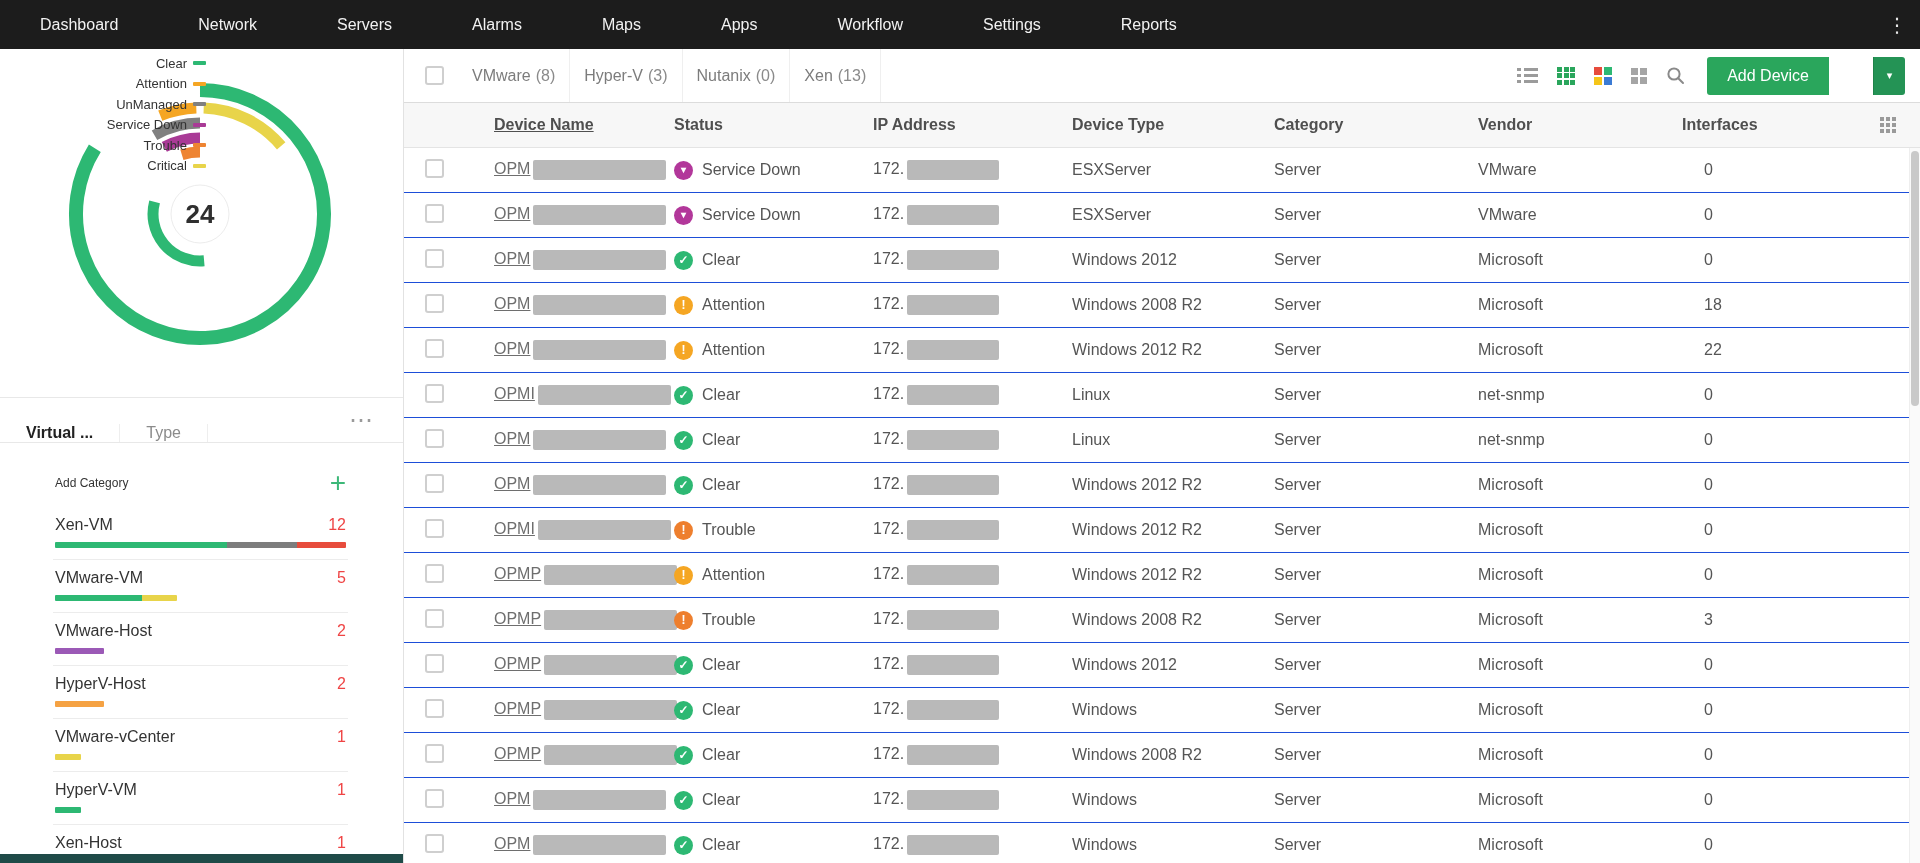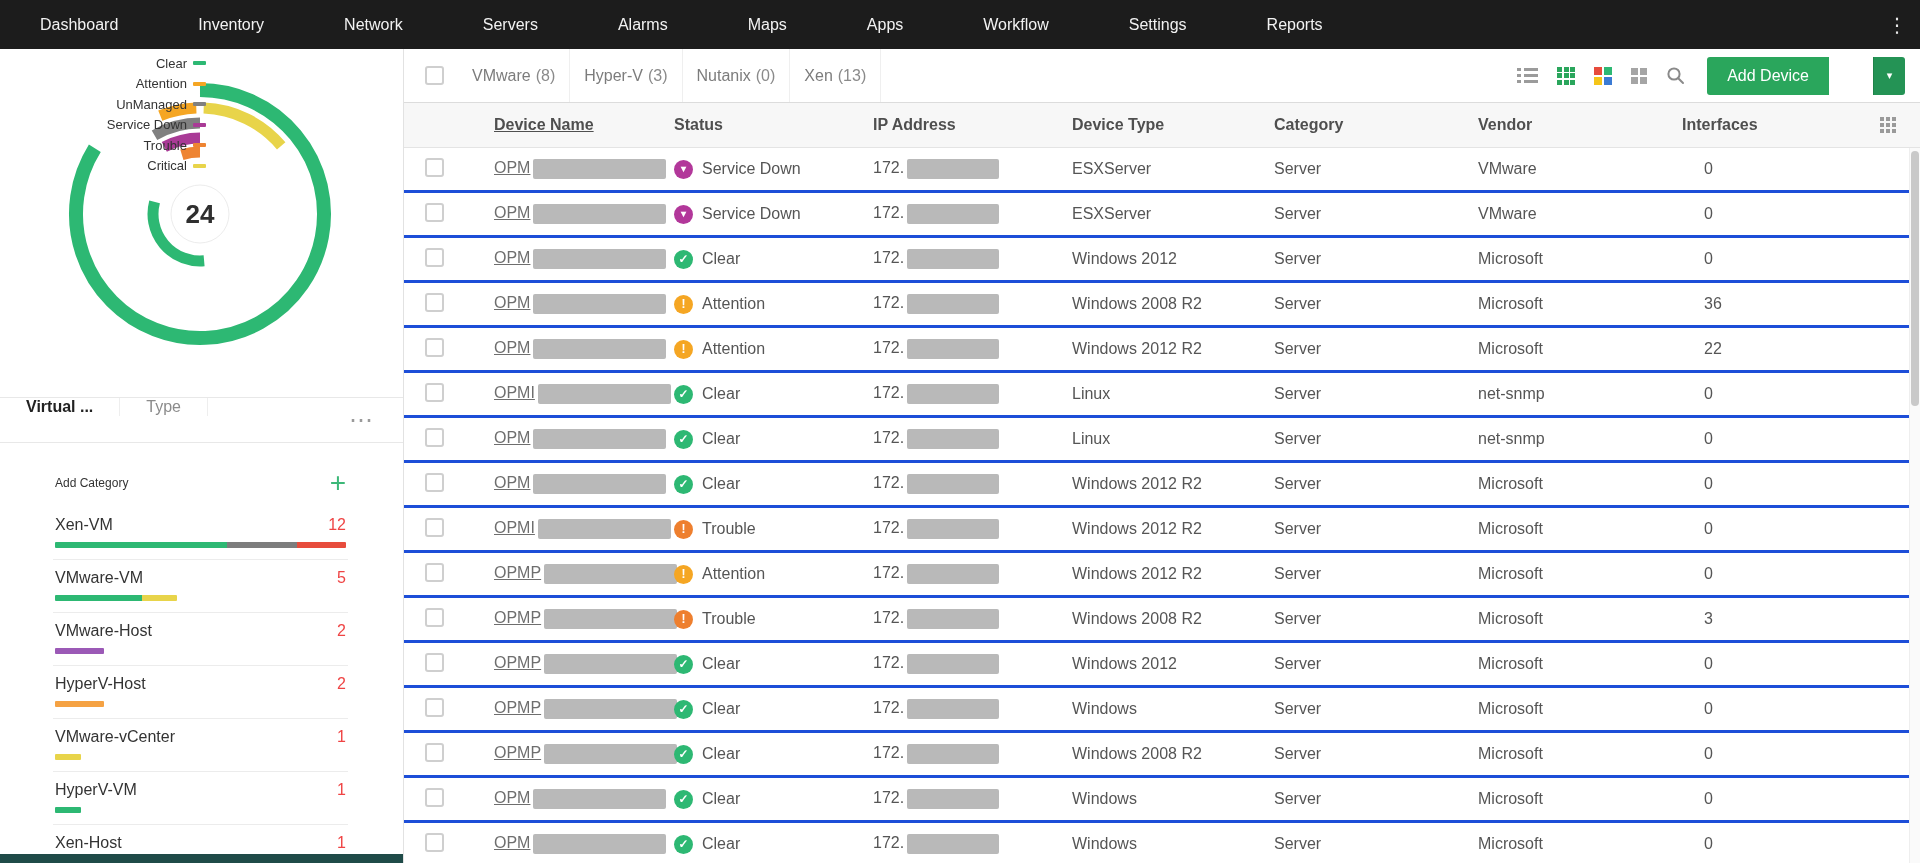--- a/index.html
+++ b/index.html
@@ -107,7 +107,6 @@
   <header class="topnav">
     <nav class="nav-items">
         <div class="nav-item">Dashboard</div>
-        <div class="nav-item">Inventory</div>
         <div class="nav-item">Network</div>
         <div class="nav-item">Servers</div>
         <div class="nav-item">Alarms</div>

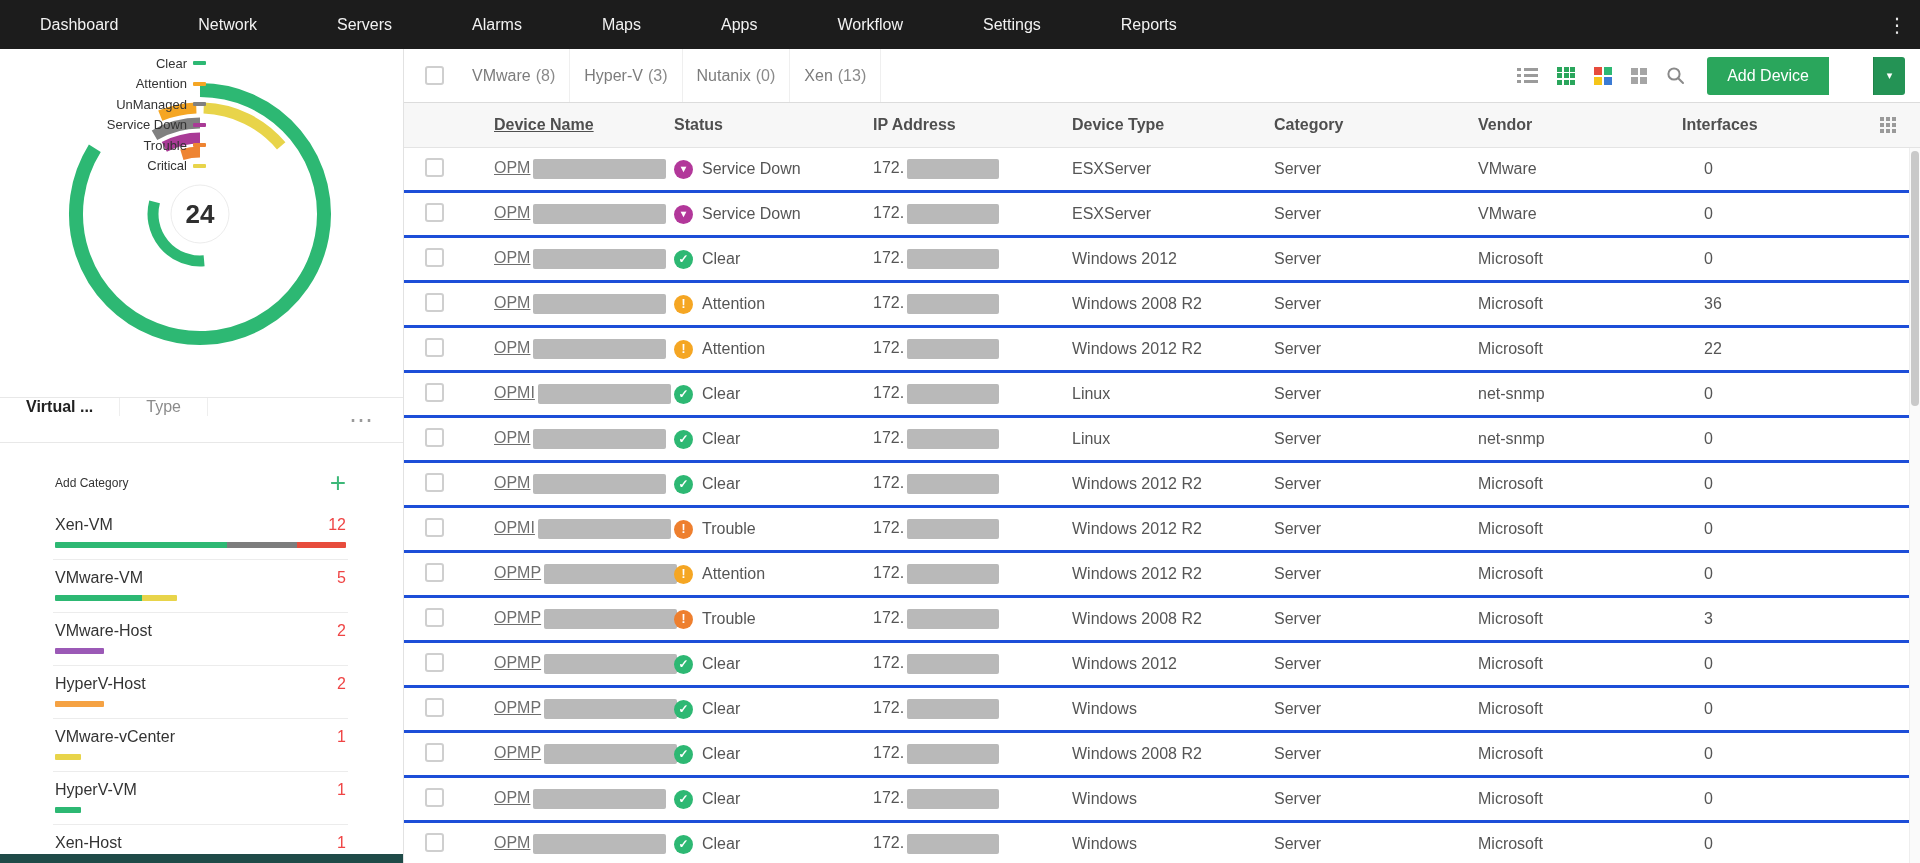--- a/index.html
+++ b/index.html
@@ -85,7 +85,7 @@
   .icon-table-sm span { background: #9a9a9a; }
 
   .tbody { flex: 1; overflow: hidden; position: relative; }
-  .trow { height: 45px; border-bottom: 3px solid #1d4ed8; background: #fff; font-size: 16px; color: #555; }
+  .trow { height: 45px; border-bottom: 1px solid #1d4ed8; background: #fff; font-size: 16px; color: #555; }
   .cell-cb { padding-left: 21px; }
   .cell-name { color: #6e6e6e; white-space: nowrap; }
   .redact { display: inline-block; height: 20px; background: #b9b9b9; border-radius: 2px; vertical-align: middle; margin-left: 3px; }

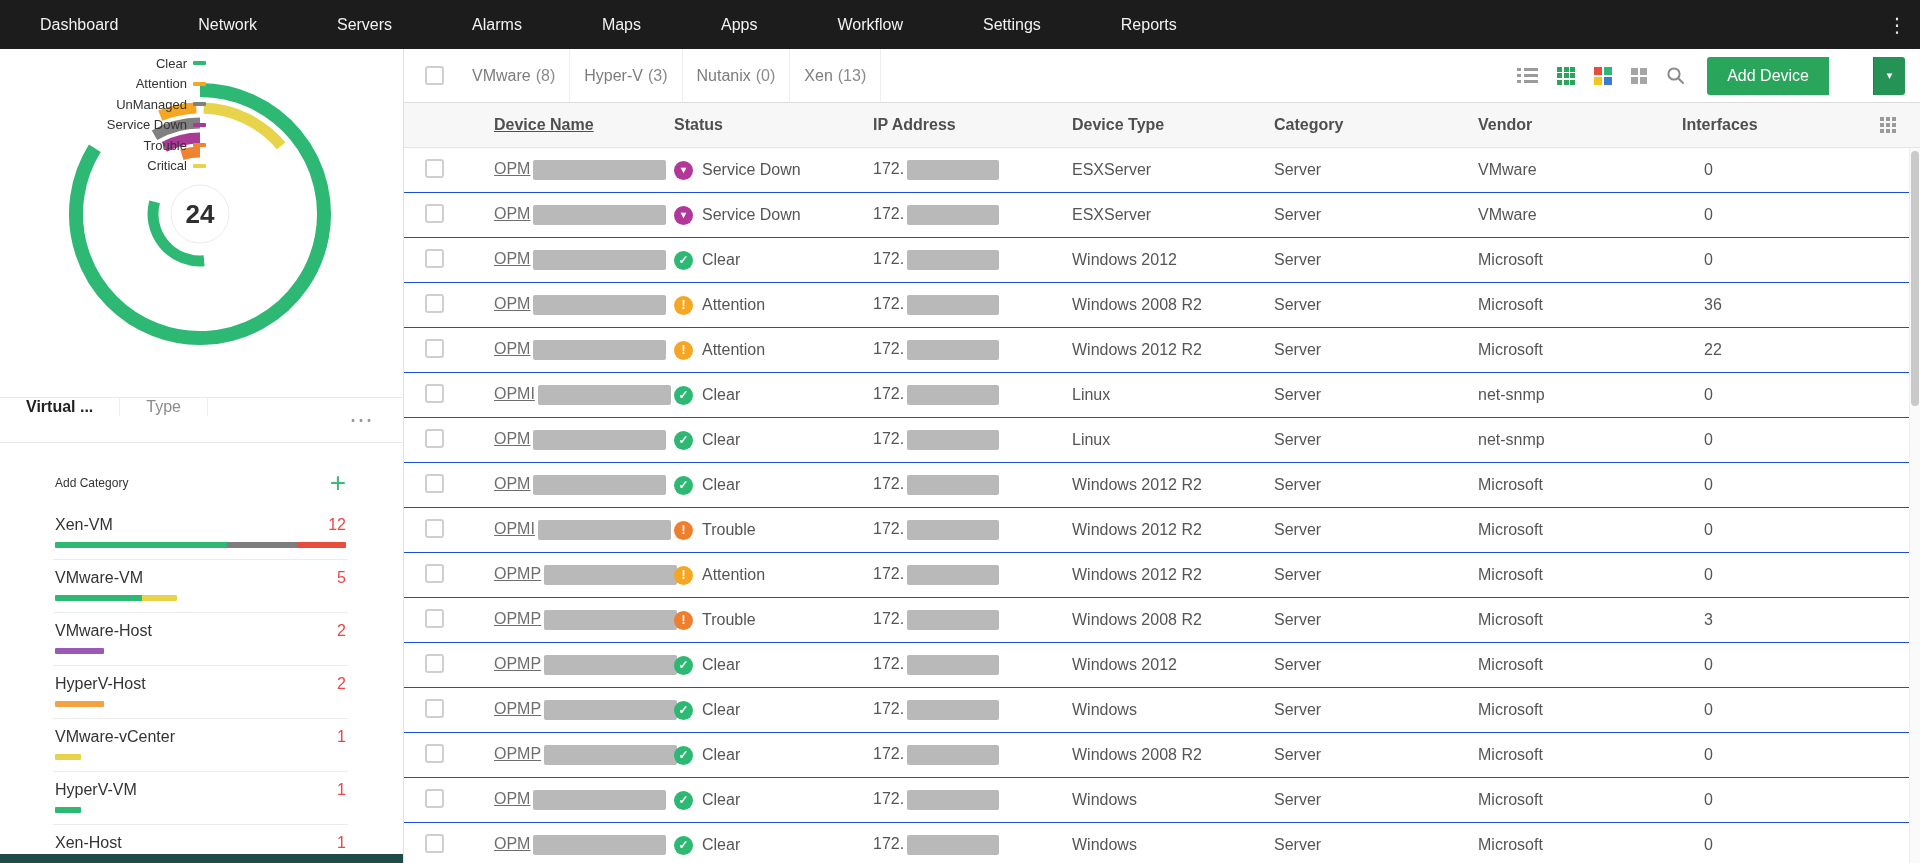--- a/index.html
+++ b/index.html
@@ -407,7 +407,7 @@
             <div class="cell">Windows 2008 R2</div>
             <div class="cell">Server</div>
             <div class="cell">Microsoft</div>
-            <div class="cell cell-ifaces">36</div>
+            <div class="cell cell-ifaces">18</div>
             <div class="cell"></div>
           </div>
           <div class="trow grid-row">

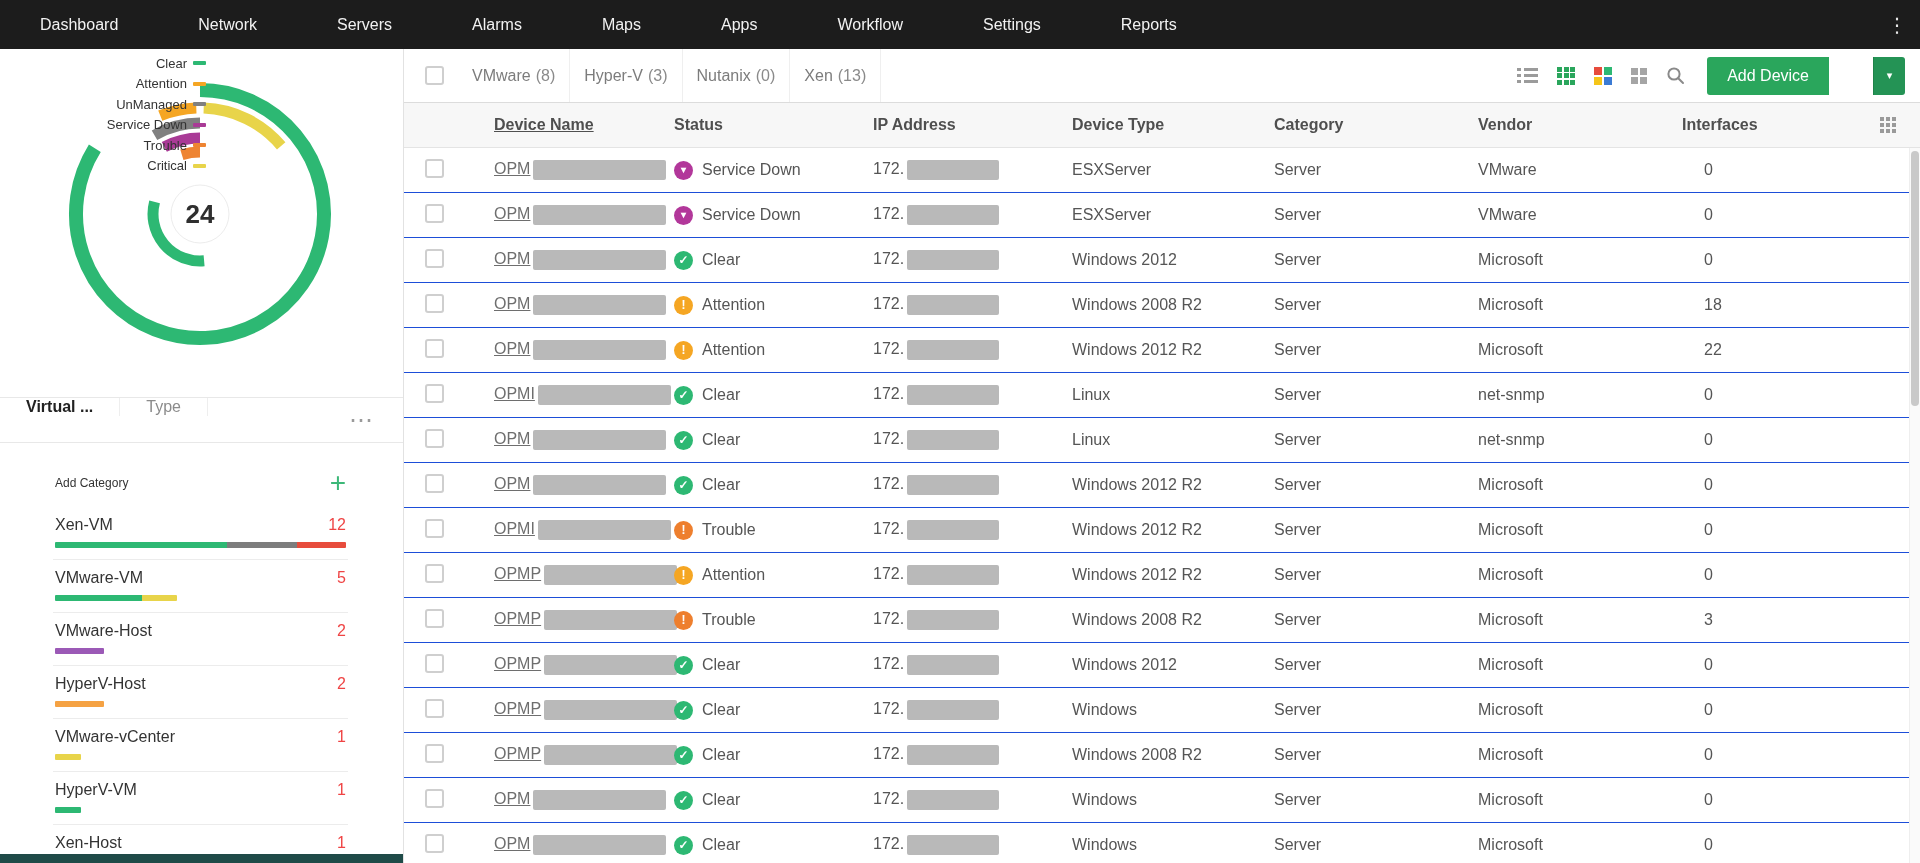--- a/index.html
+++ b/index.html
@@ -27,7 +27,7 @@
   .legend-label { font-size: 13px; color: #333; }
   .legend-tick { width: 13px; height: 4px; margin-left: 6px; border-radius: 1px; }
 
-  .side-tabs { flex: 0 0 45px; height: 45px; display: flex; align-items: flex-start; border-bottom: 1px solid #e8e8e8; position: relative; }
+  .side-tabs { flex: 0 0 45px; height: 45px; display: flex; align-items: flex-end; border-bottom: 1px solid #e8e8e8; position: relative; }
   .side-tab { display: flex; align-items: center; padding: 0 26px; font-size: 16px; color: #8b8b8b; border-right: 1px solid #eee; cursor: pointer; }
   .side-tab.active { color: #222; font-weight: bold; }
   .side-tabs-more { position: absolute; right: 30px; top: 0; bottom: 0; display: flex; align-items: center; color: #9a9a9a; font-size: 24px; cursor: pointer; }

